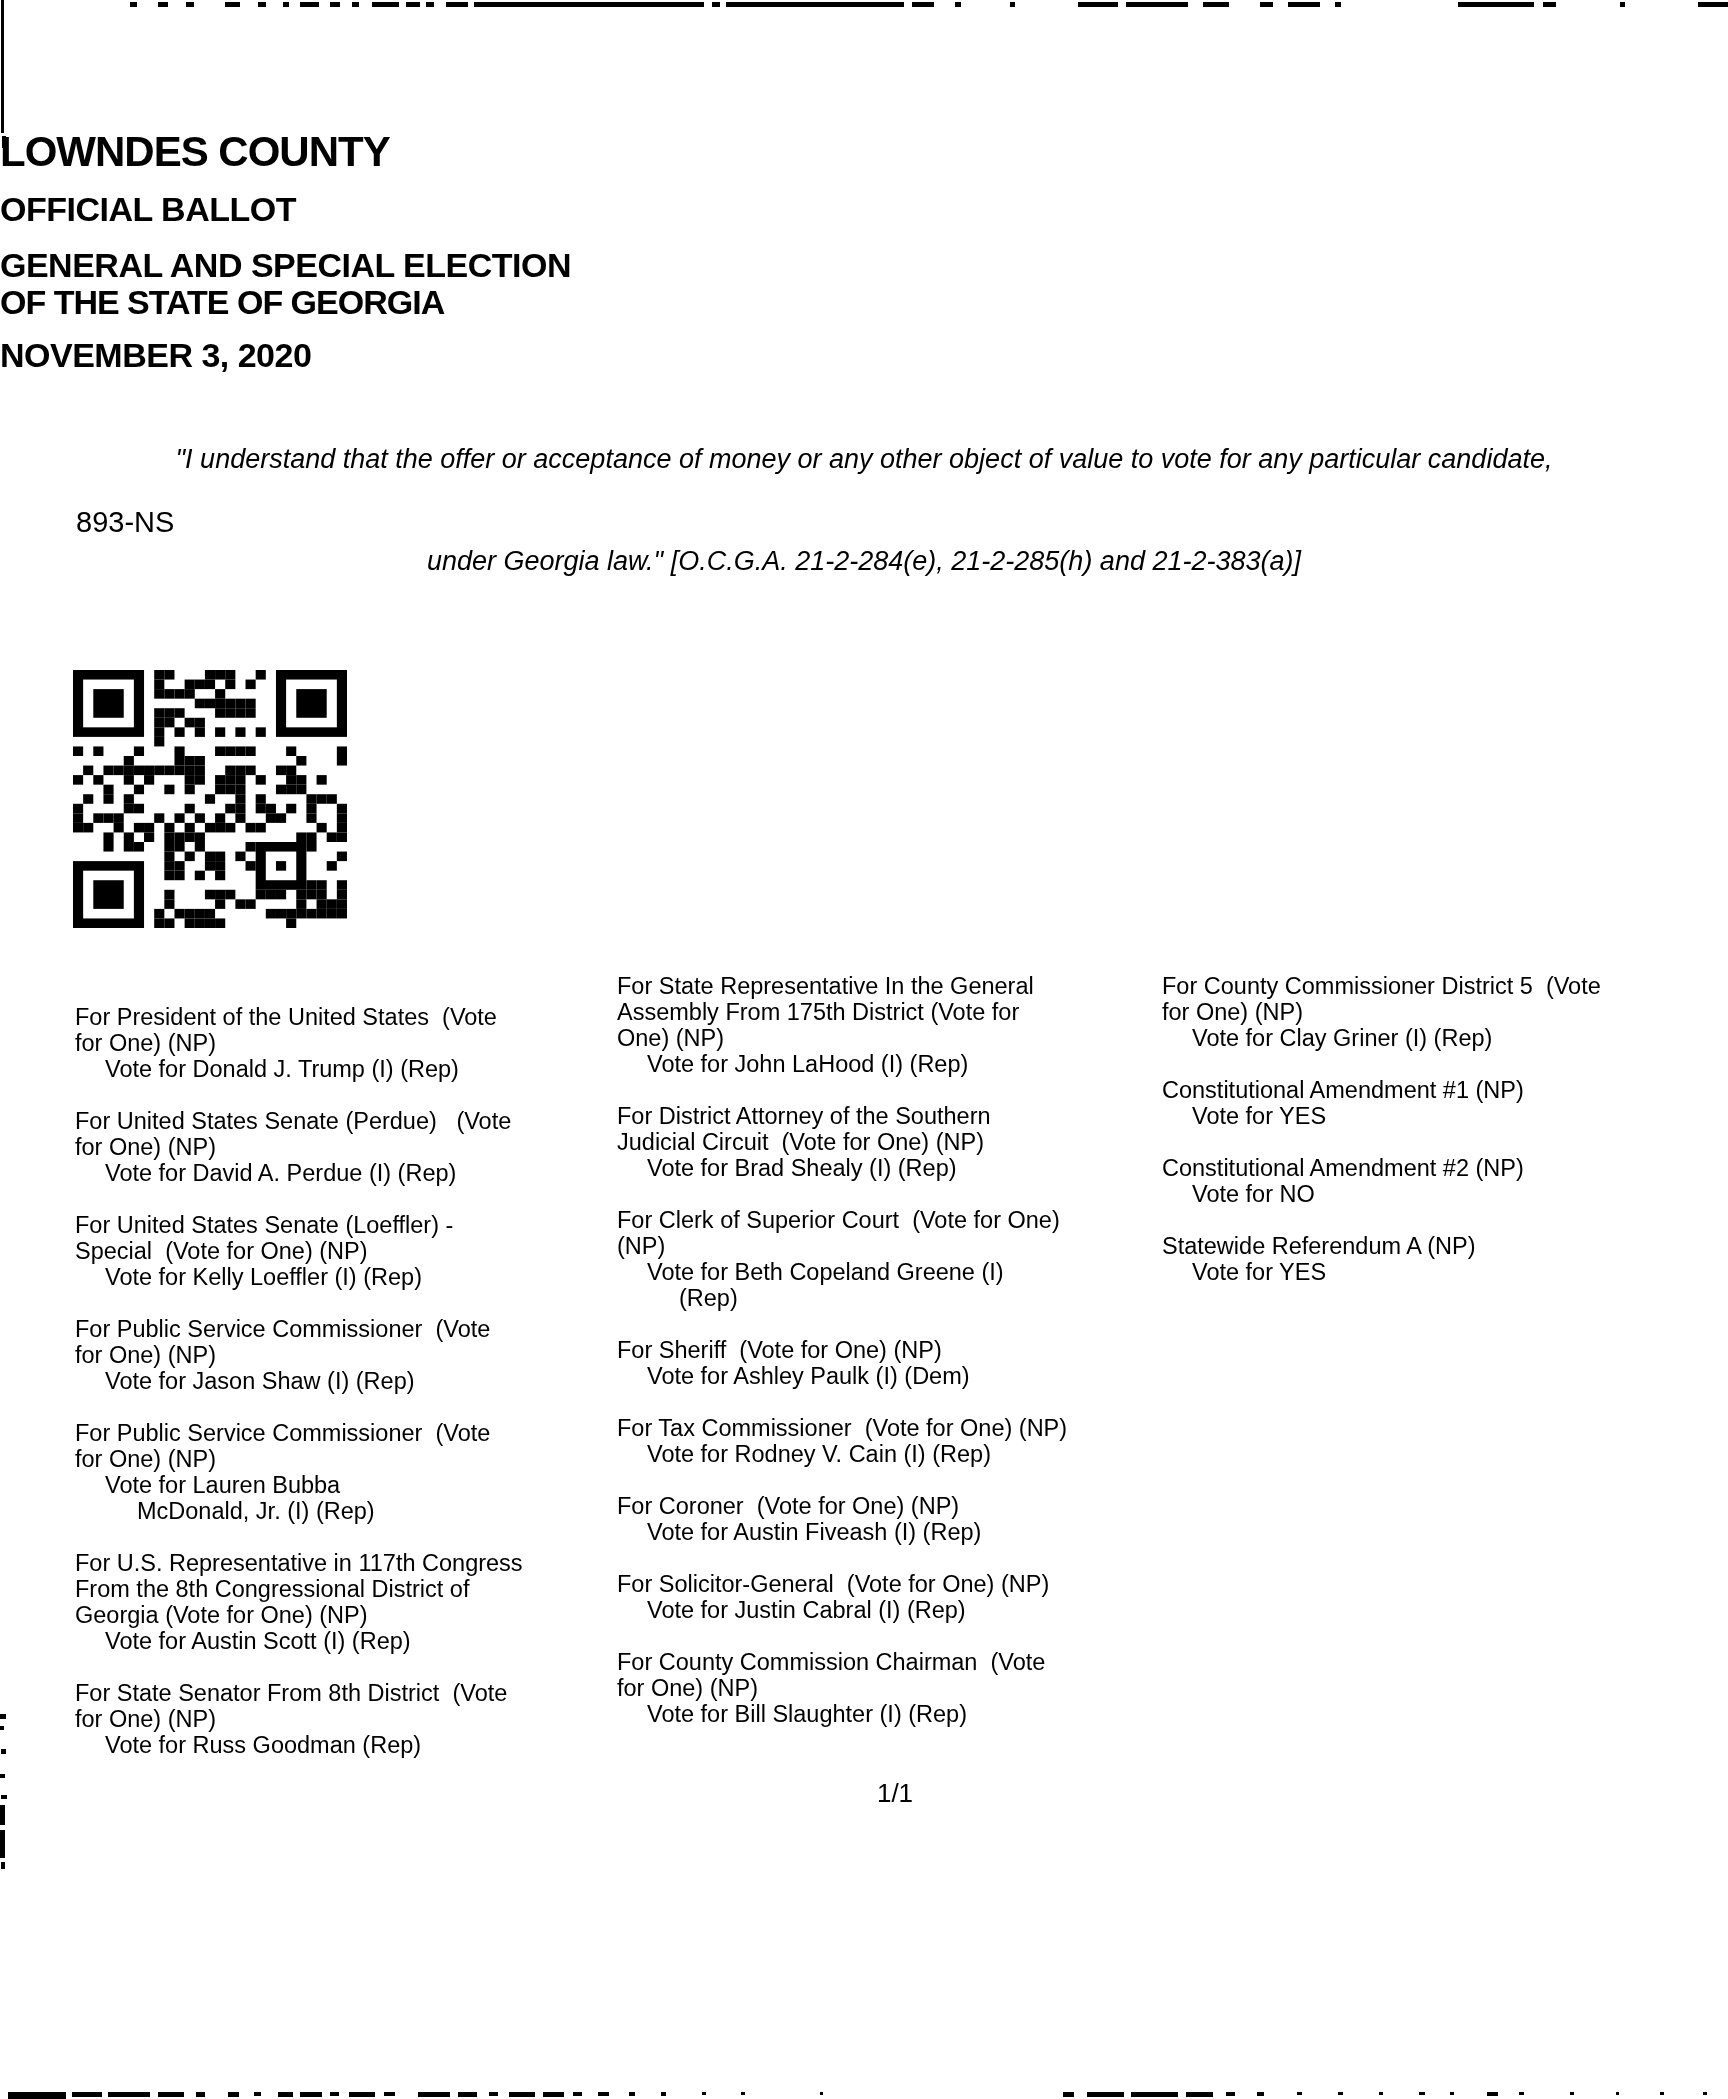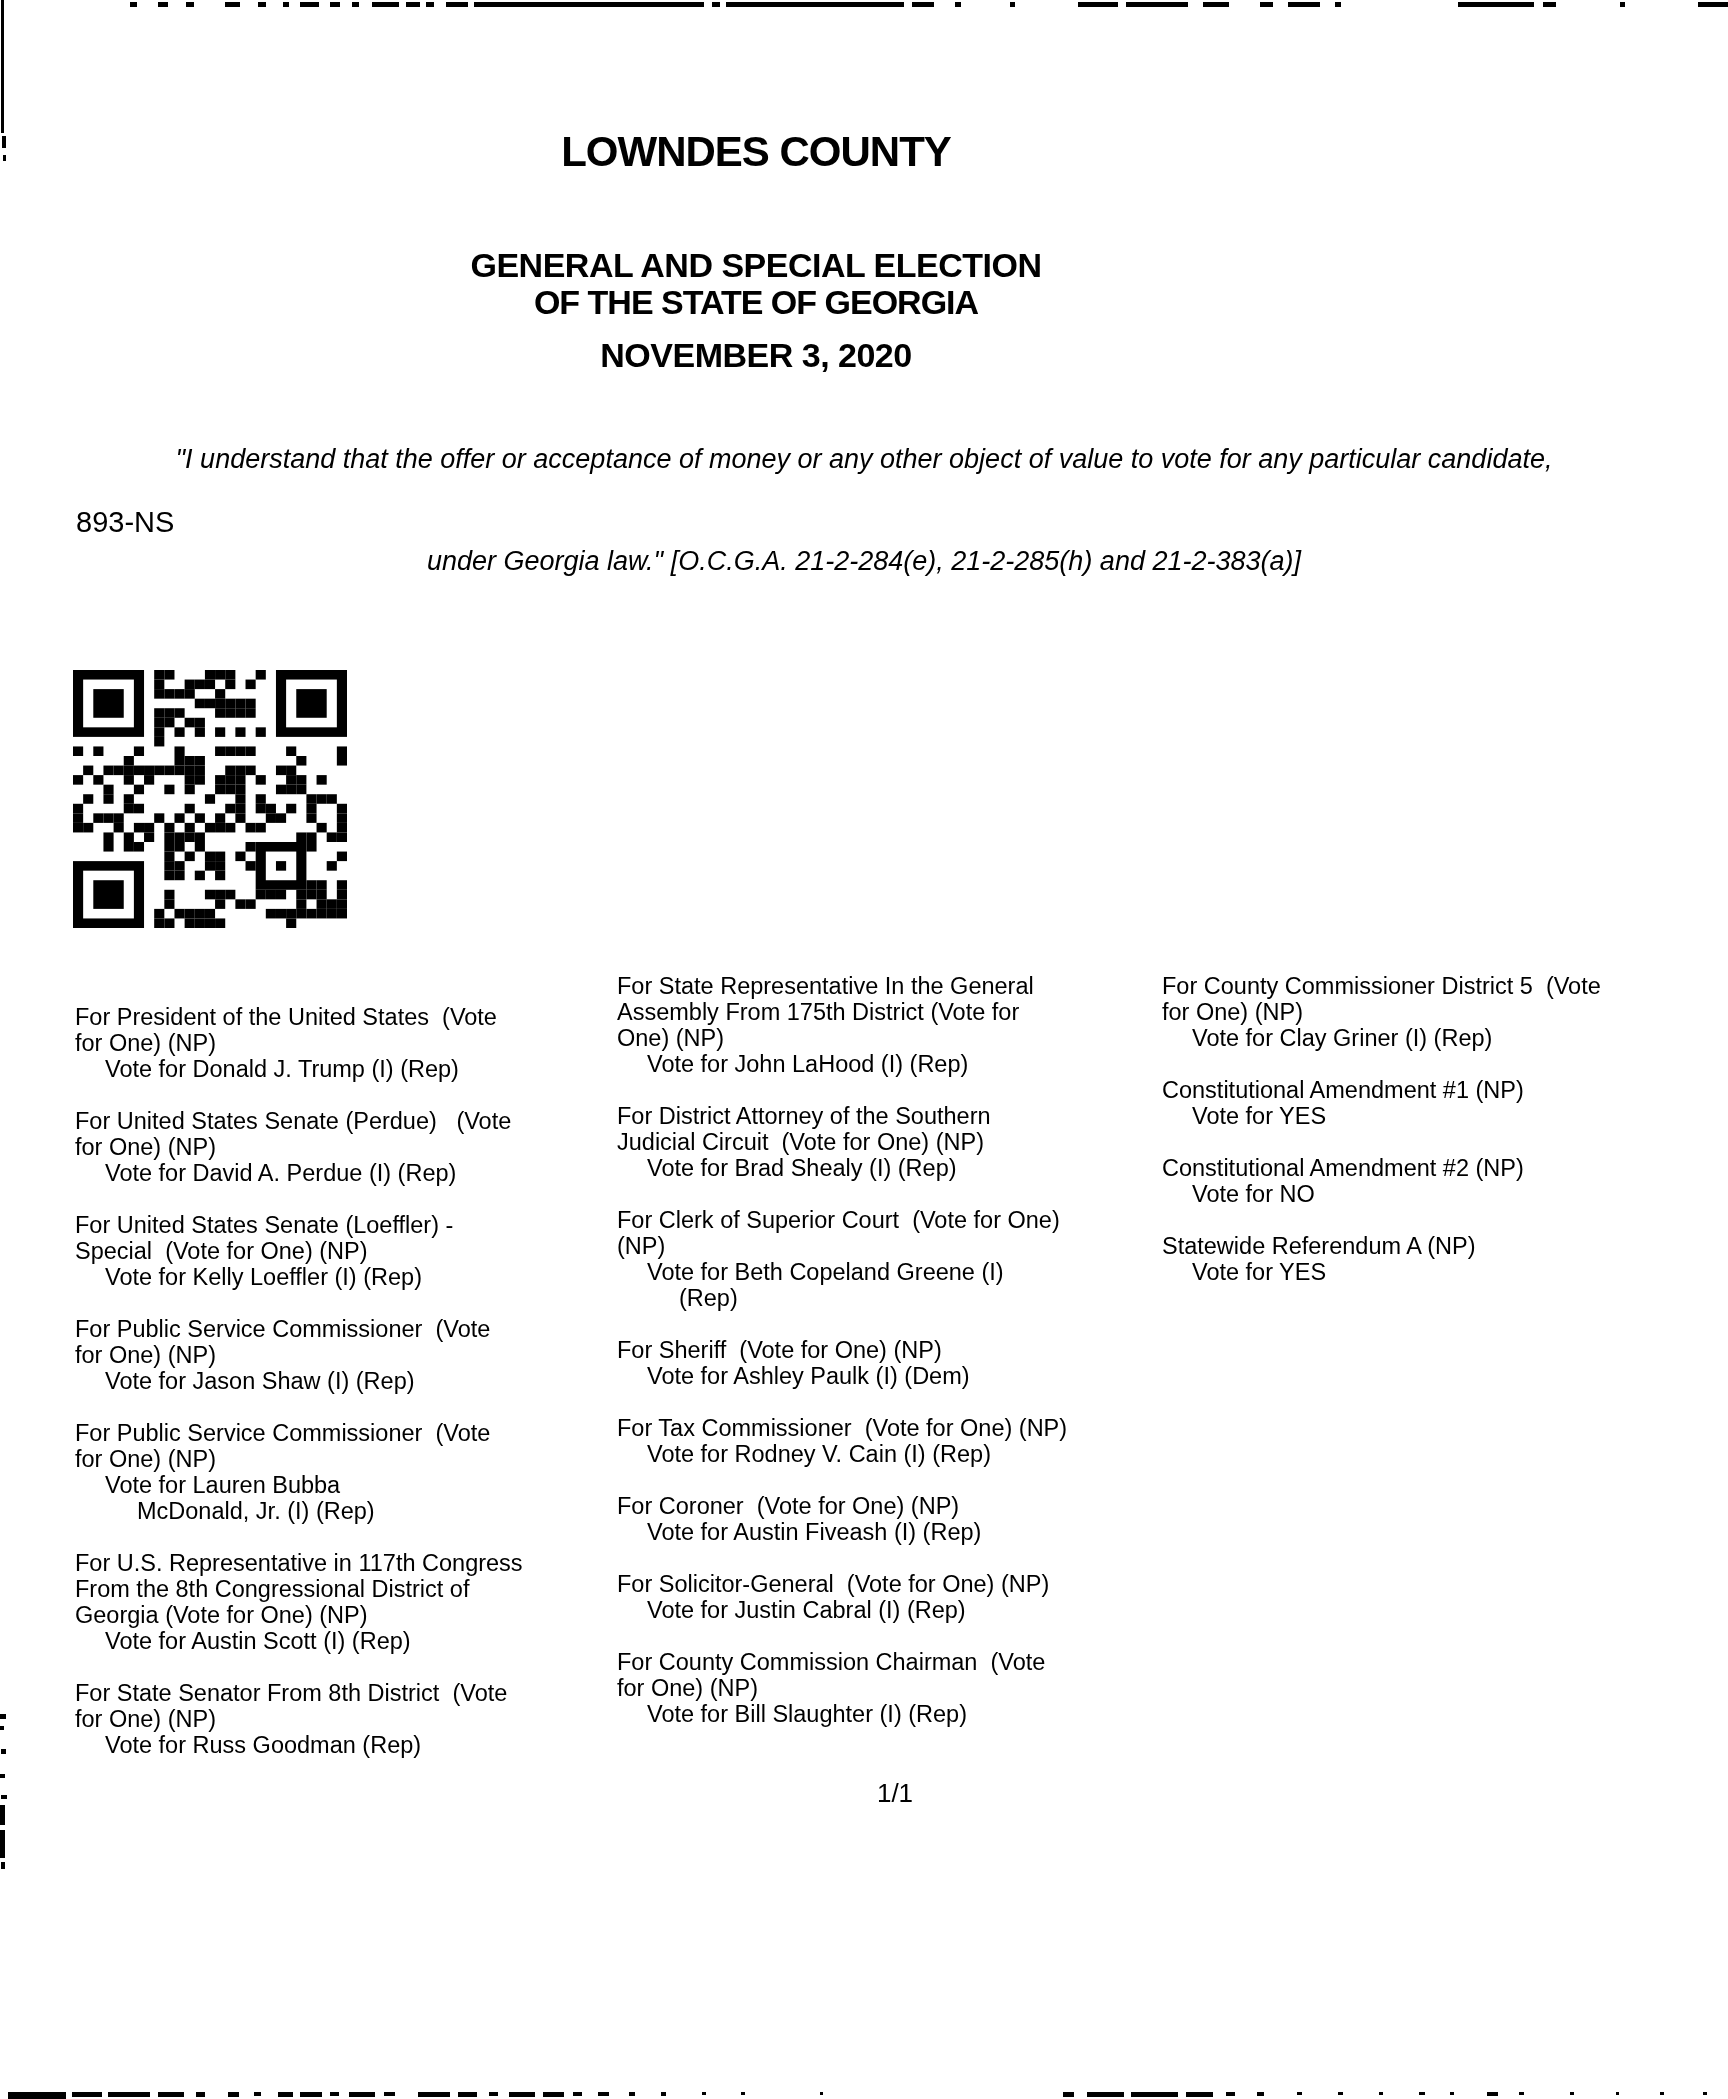--- a/index.html
+++ b/index.html
@@ -8,7 +8,7 @@
     font-family:"Liberation Sans",sans-serif;color:#000;overflow:hidden;
   }
   
-  .hdr{position:absolute;left:0;width:1512px;text-align:center;font-weight:700;white-space:pre;}
+  .hdr{position:absolute;left:0;width:1512px;text-align:left;font-weight:700;white-space:pre;}
   .h-title{top:128px;font-size:42px;letter-spacing:-1px;}
   .h-sub{top:190px;font-size:34px;letter-spacing:-0.5px;}
   .h-el1{top:246px;font-size:34px;letter-spacing:-0.5px;}

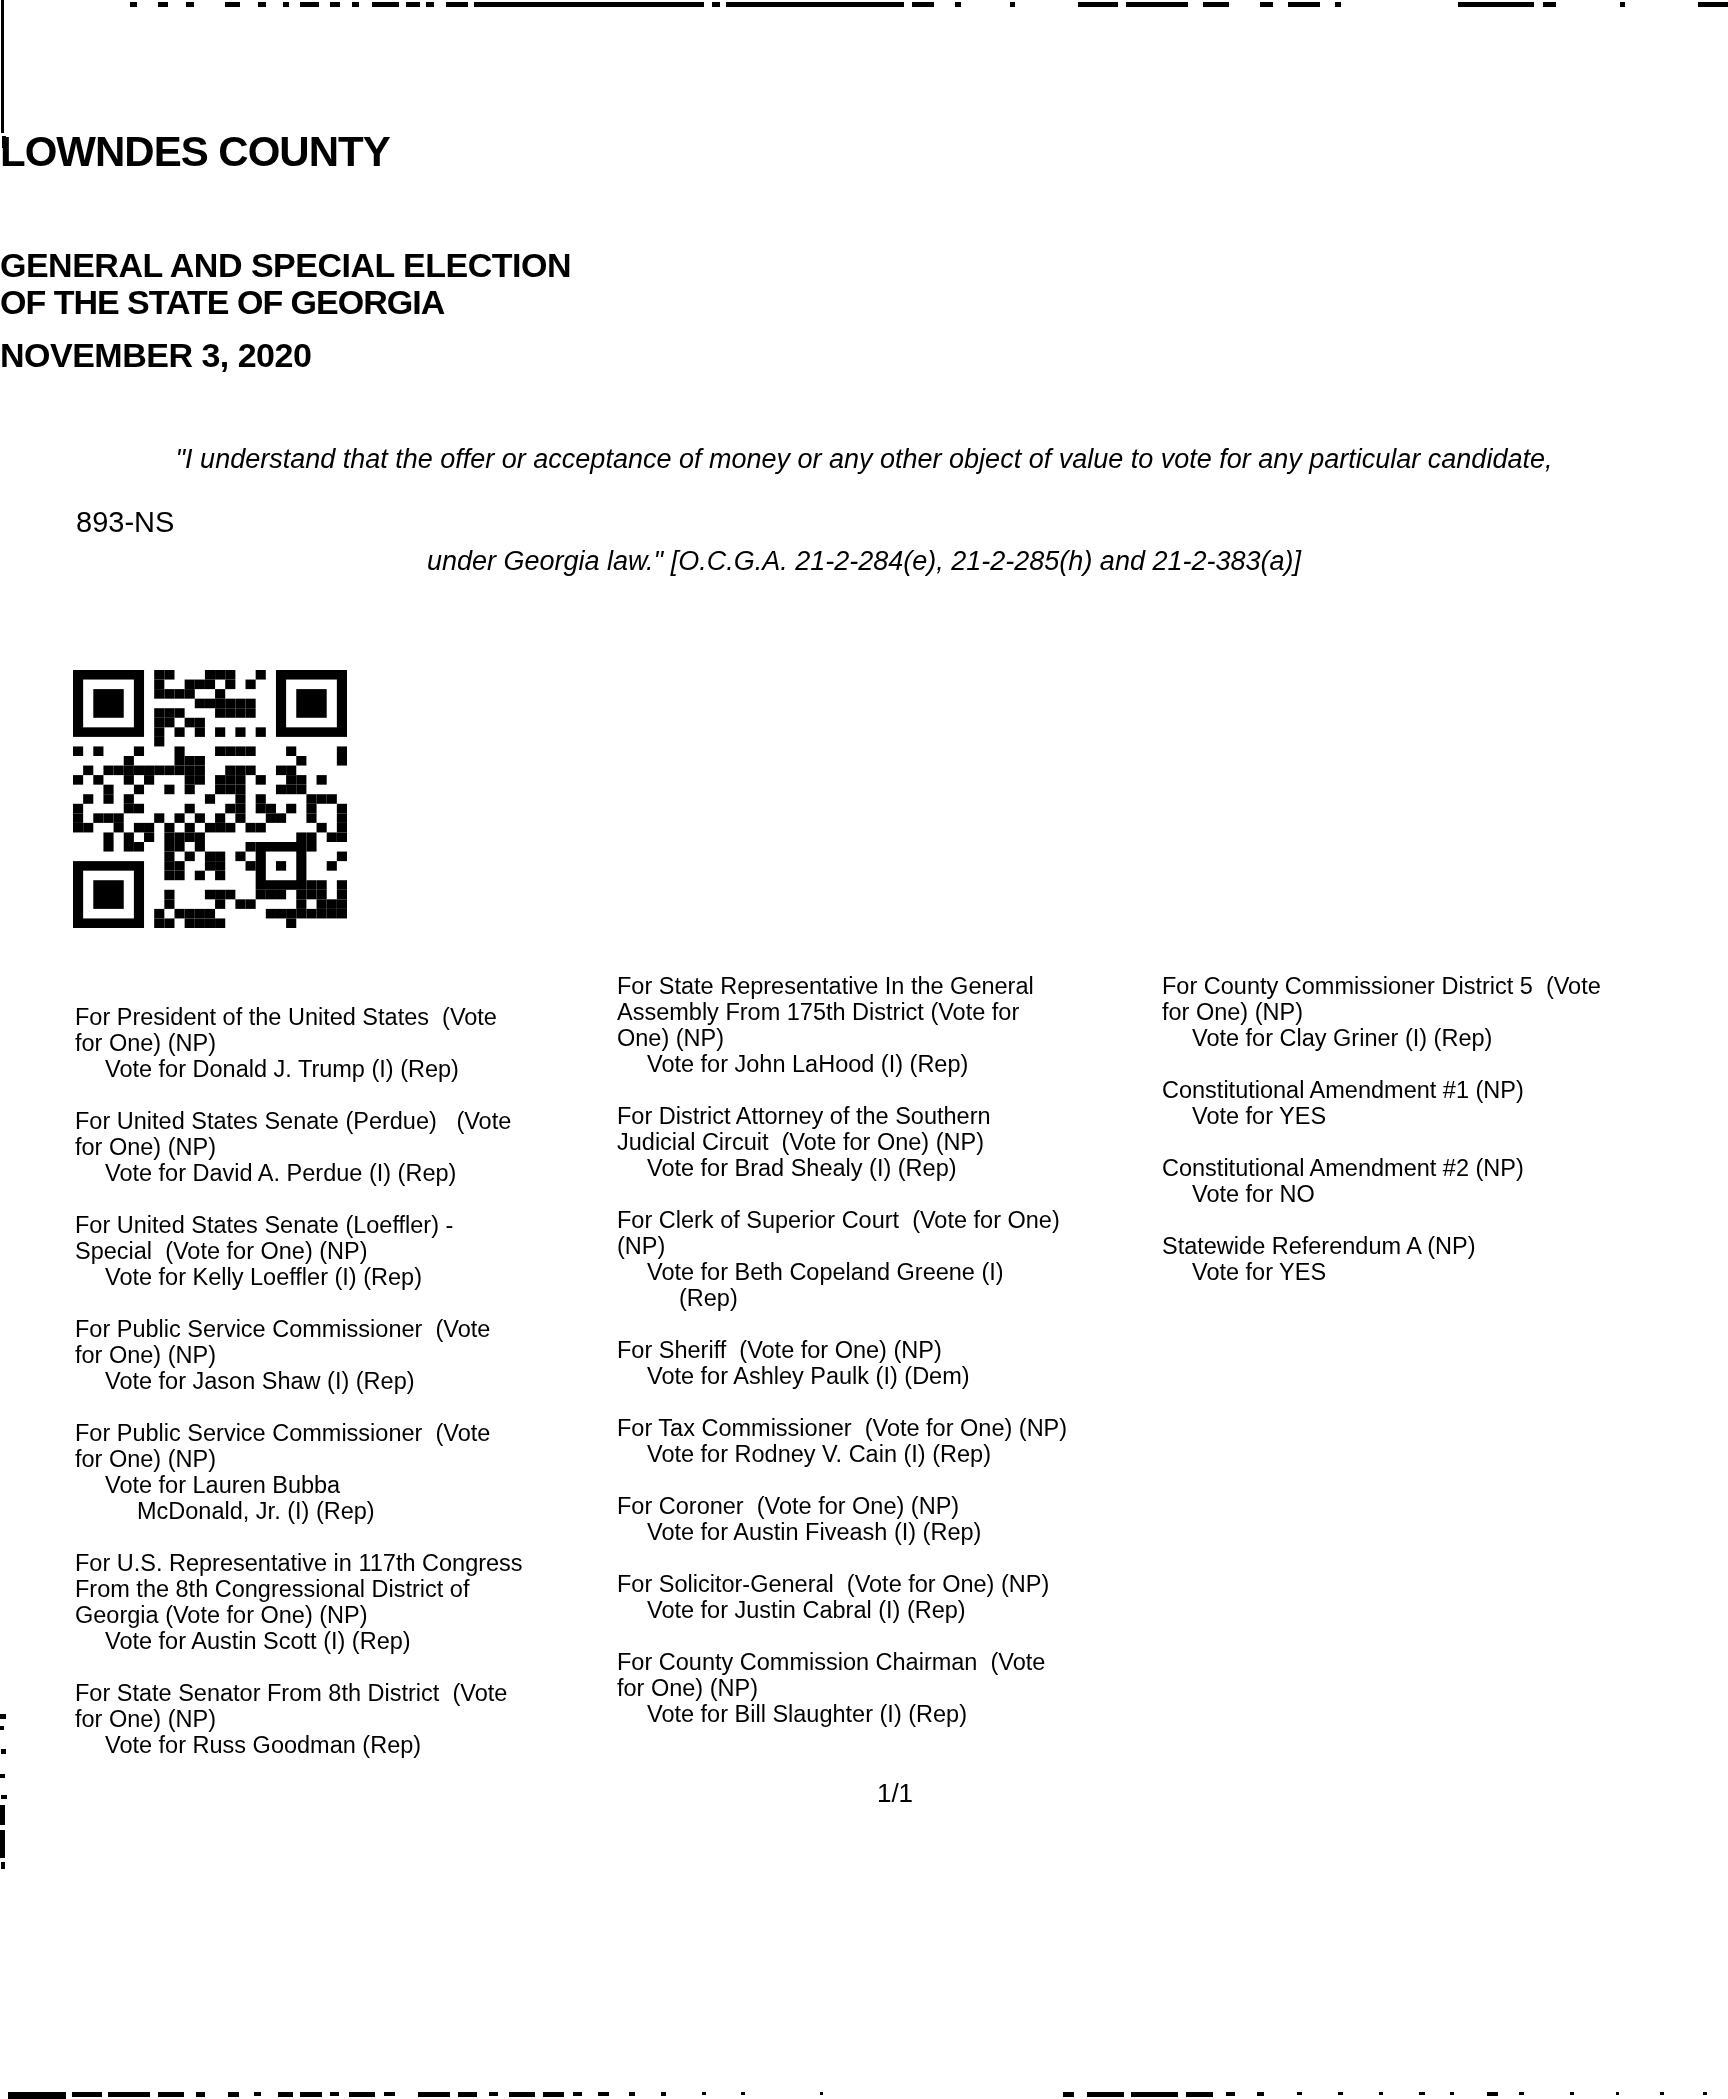--- a/index.html
+++ b/index.html
@@ -39,6 +39,7 @@
 <div class="page">
 
   <div class="hdr h-title">LOWNDES COUNTY</div>
+  <div class="hdr h-sub">OFFICIAL BALLOT</div>
   <div class="hdr h-el2">OF THE STATE OF GEORGIA</div>
   <div class="hdr h-el1">GENERAL AND SPECIAL ELECTION</div>
   <div class="hdr h-el3">NOVEMBER 3, 2020</div>

